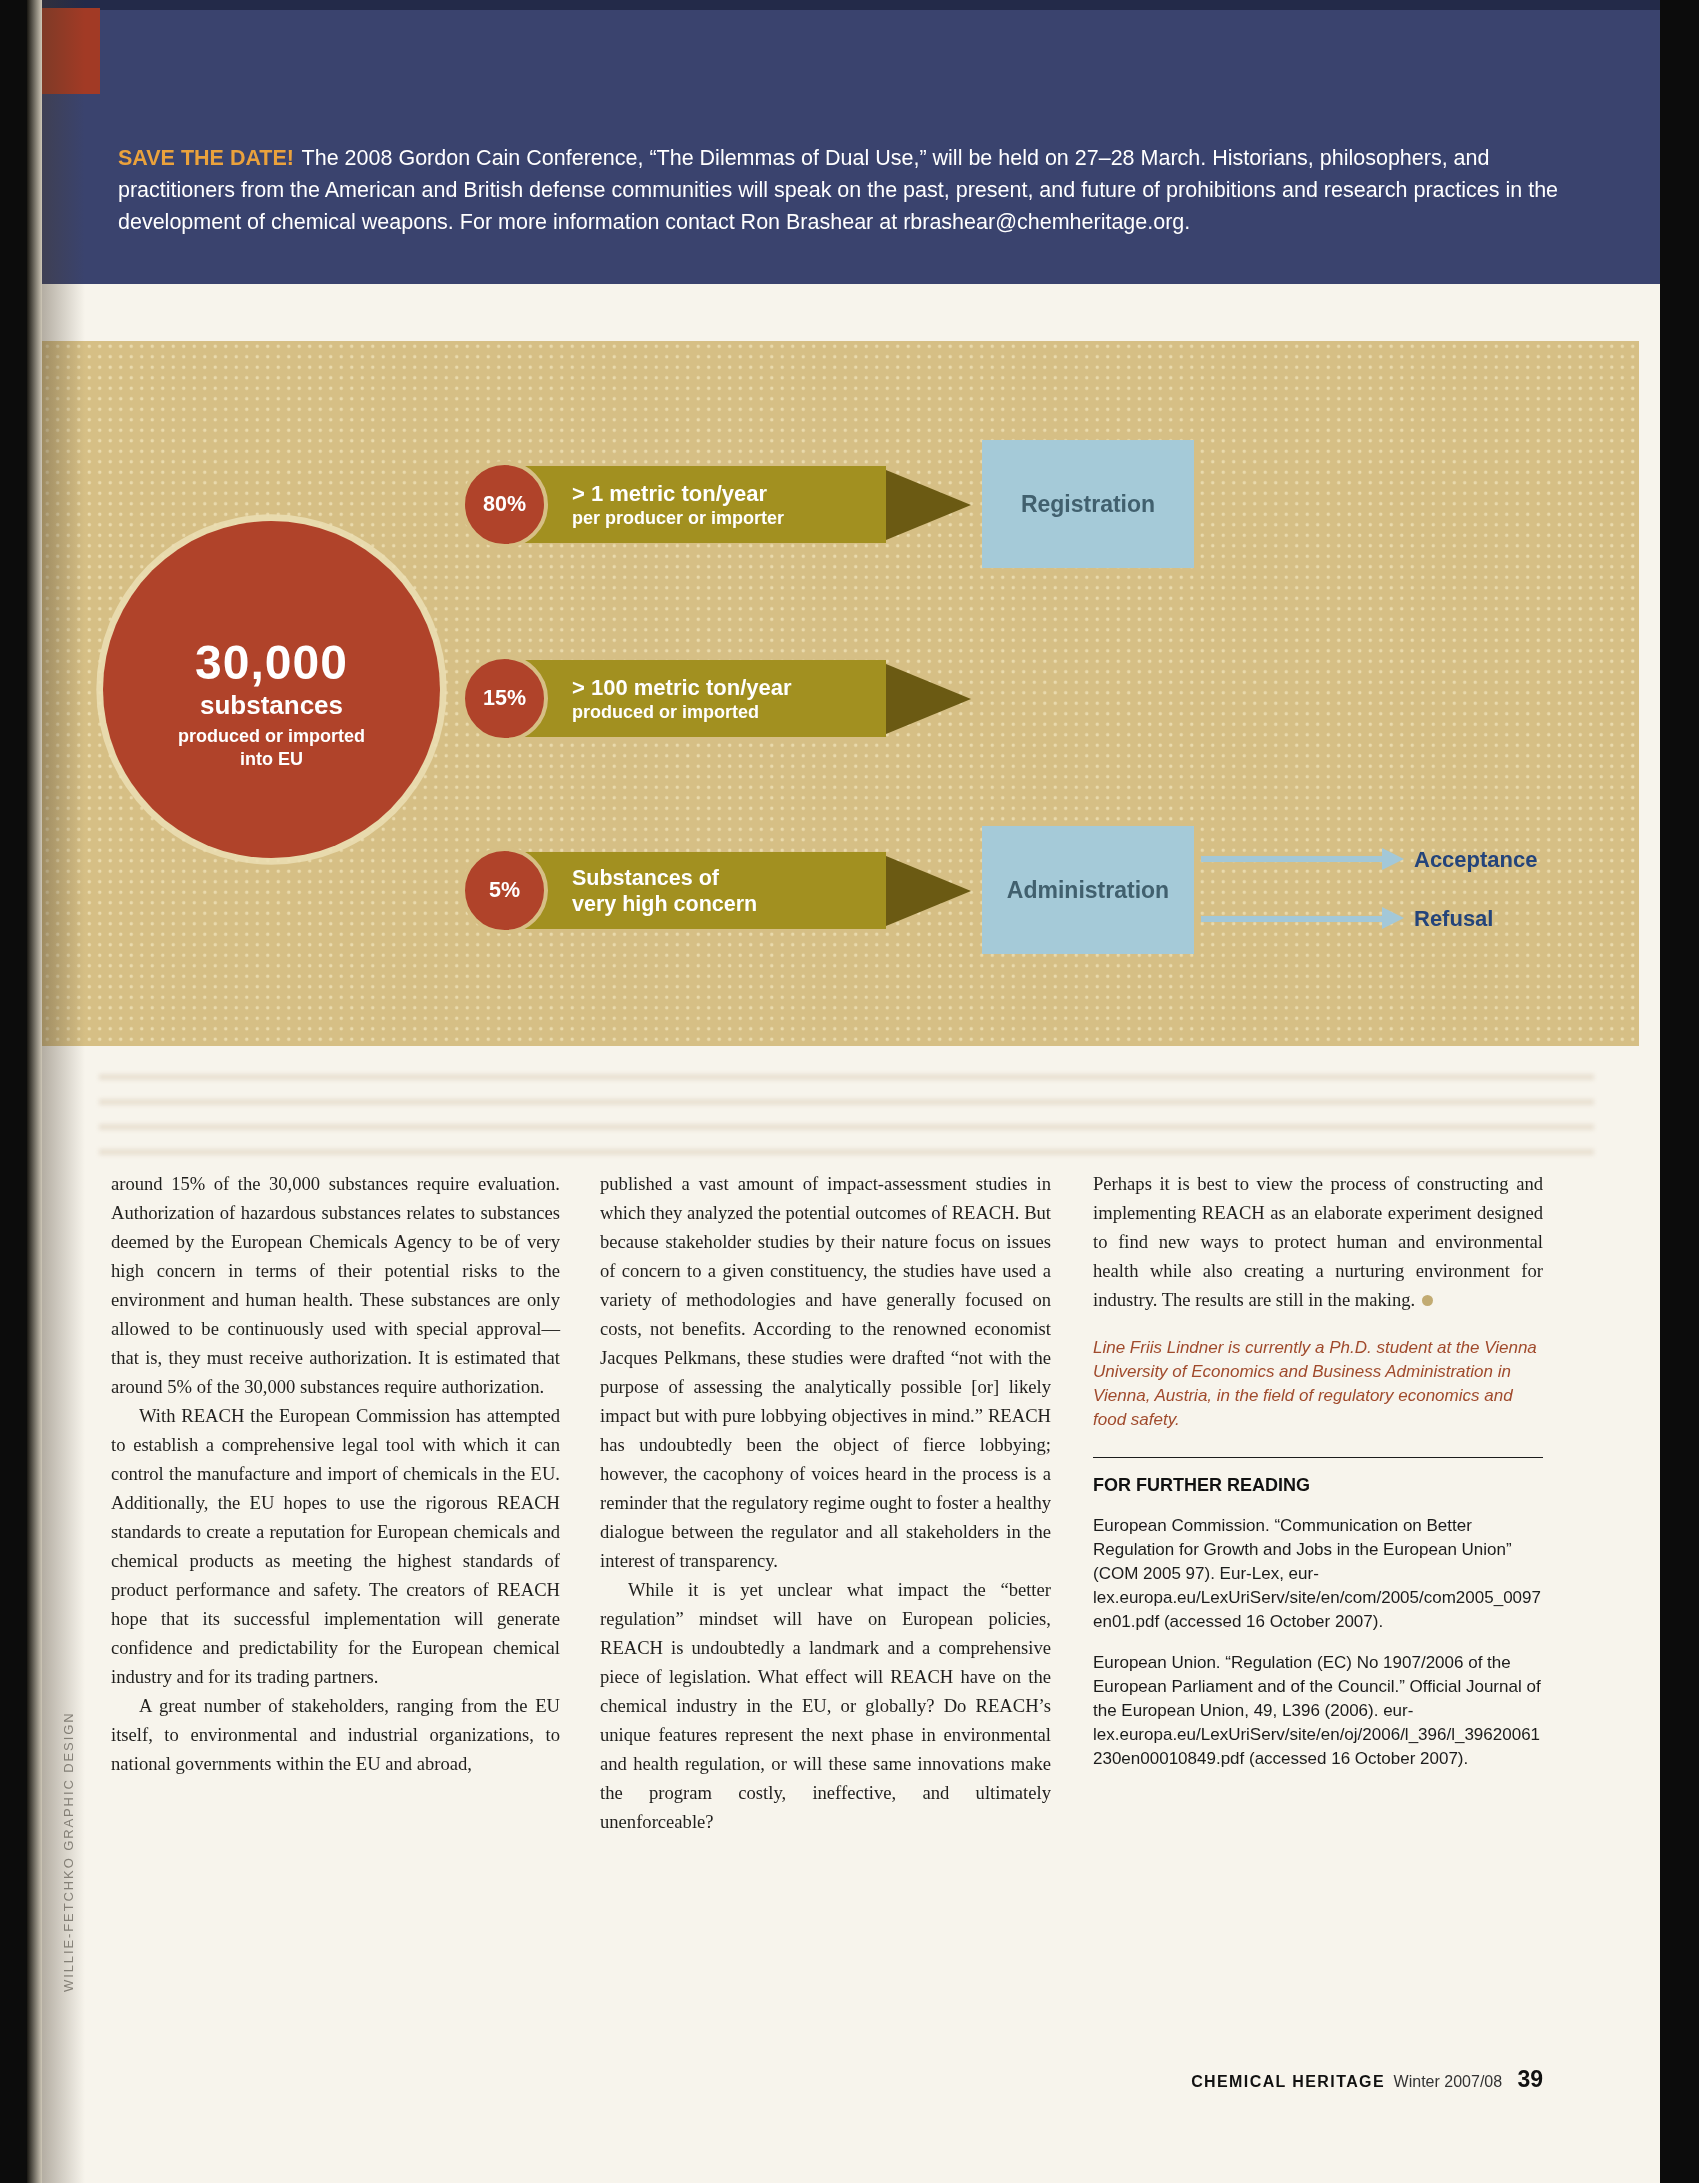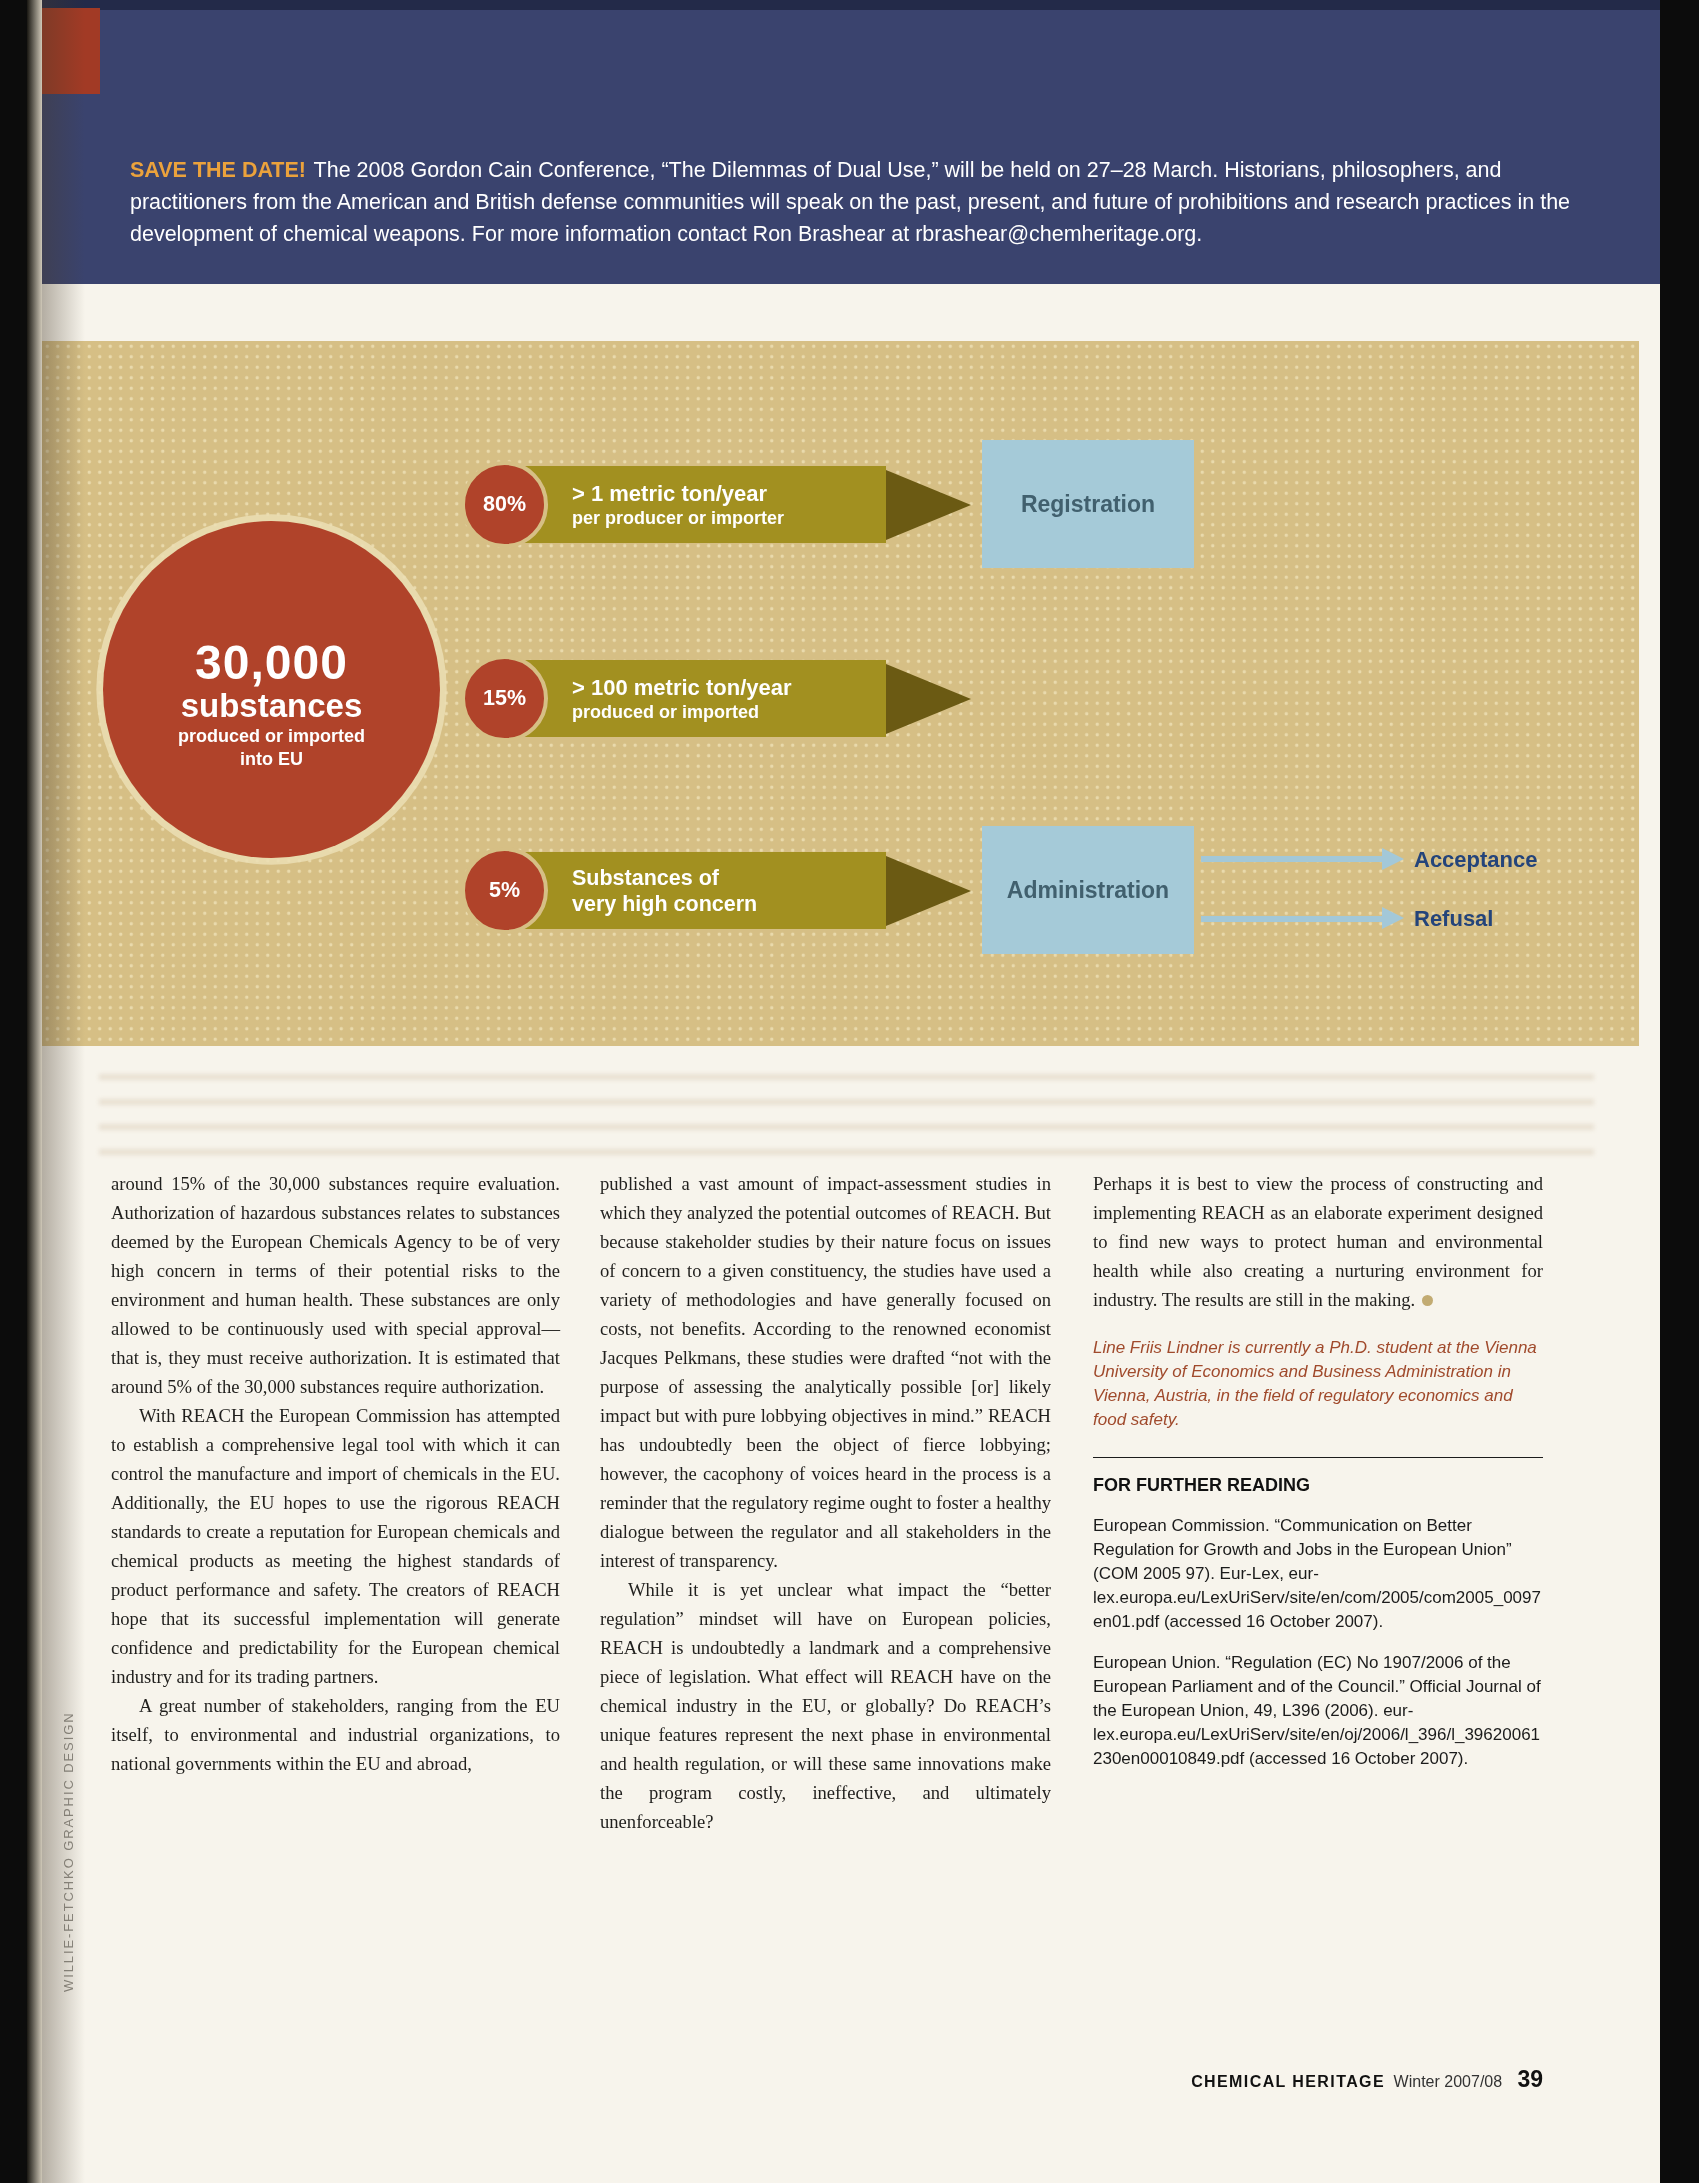--- a/index.html
+++ b/index.html
@@ -10,7 +10,7 @@
   
   .banner{position:absolute;left:0;top:0;width:100%;height:284px;background:linear-gradient(180deg,#232a49 0,#232a49 10.5px,#3a436e 10.5px);}
   .corner{position:absolute;left:0;top:7.6px;width:58px;height:86px;background:#a23a25;}
-  .banner-text{position:absolute;left:76px;top:142px;width:1452px;margin:12px;font-size:21.5px;line-height:32px;color:#ffffff;}
+  .banner-text{position:absolute;left:76px;top:142px;width:1452px;margin:0;font-size:21.5px;line-height:32px;color:#ffffff;}
   .banner-label{color:#eba23c;font-weight:bold;margin-right:7.6px;}
 
   

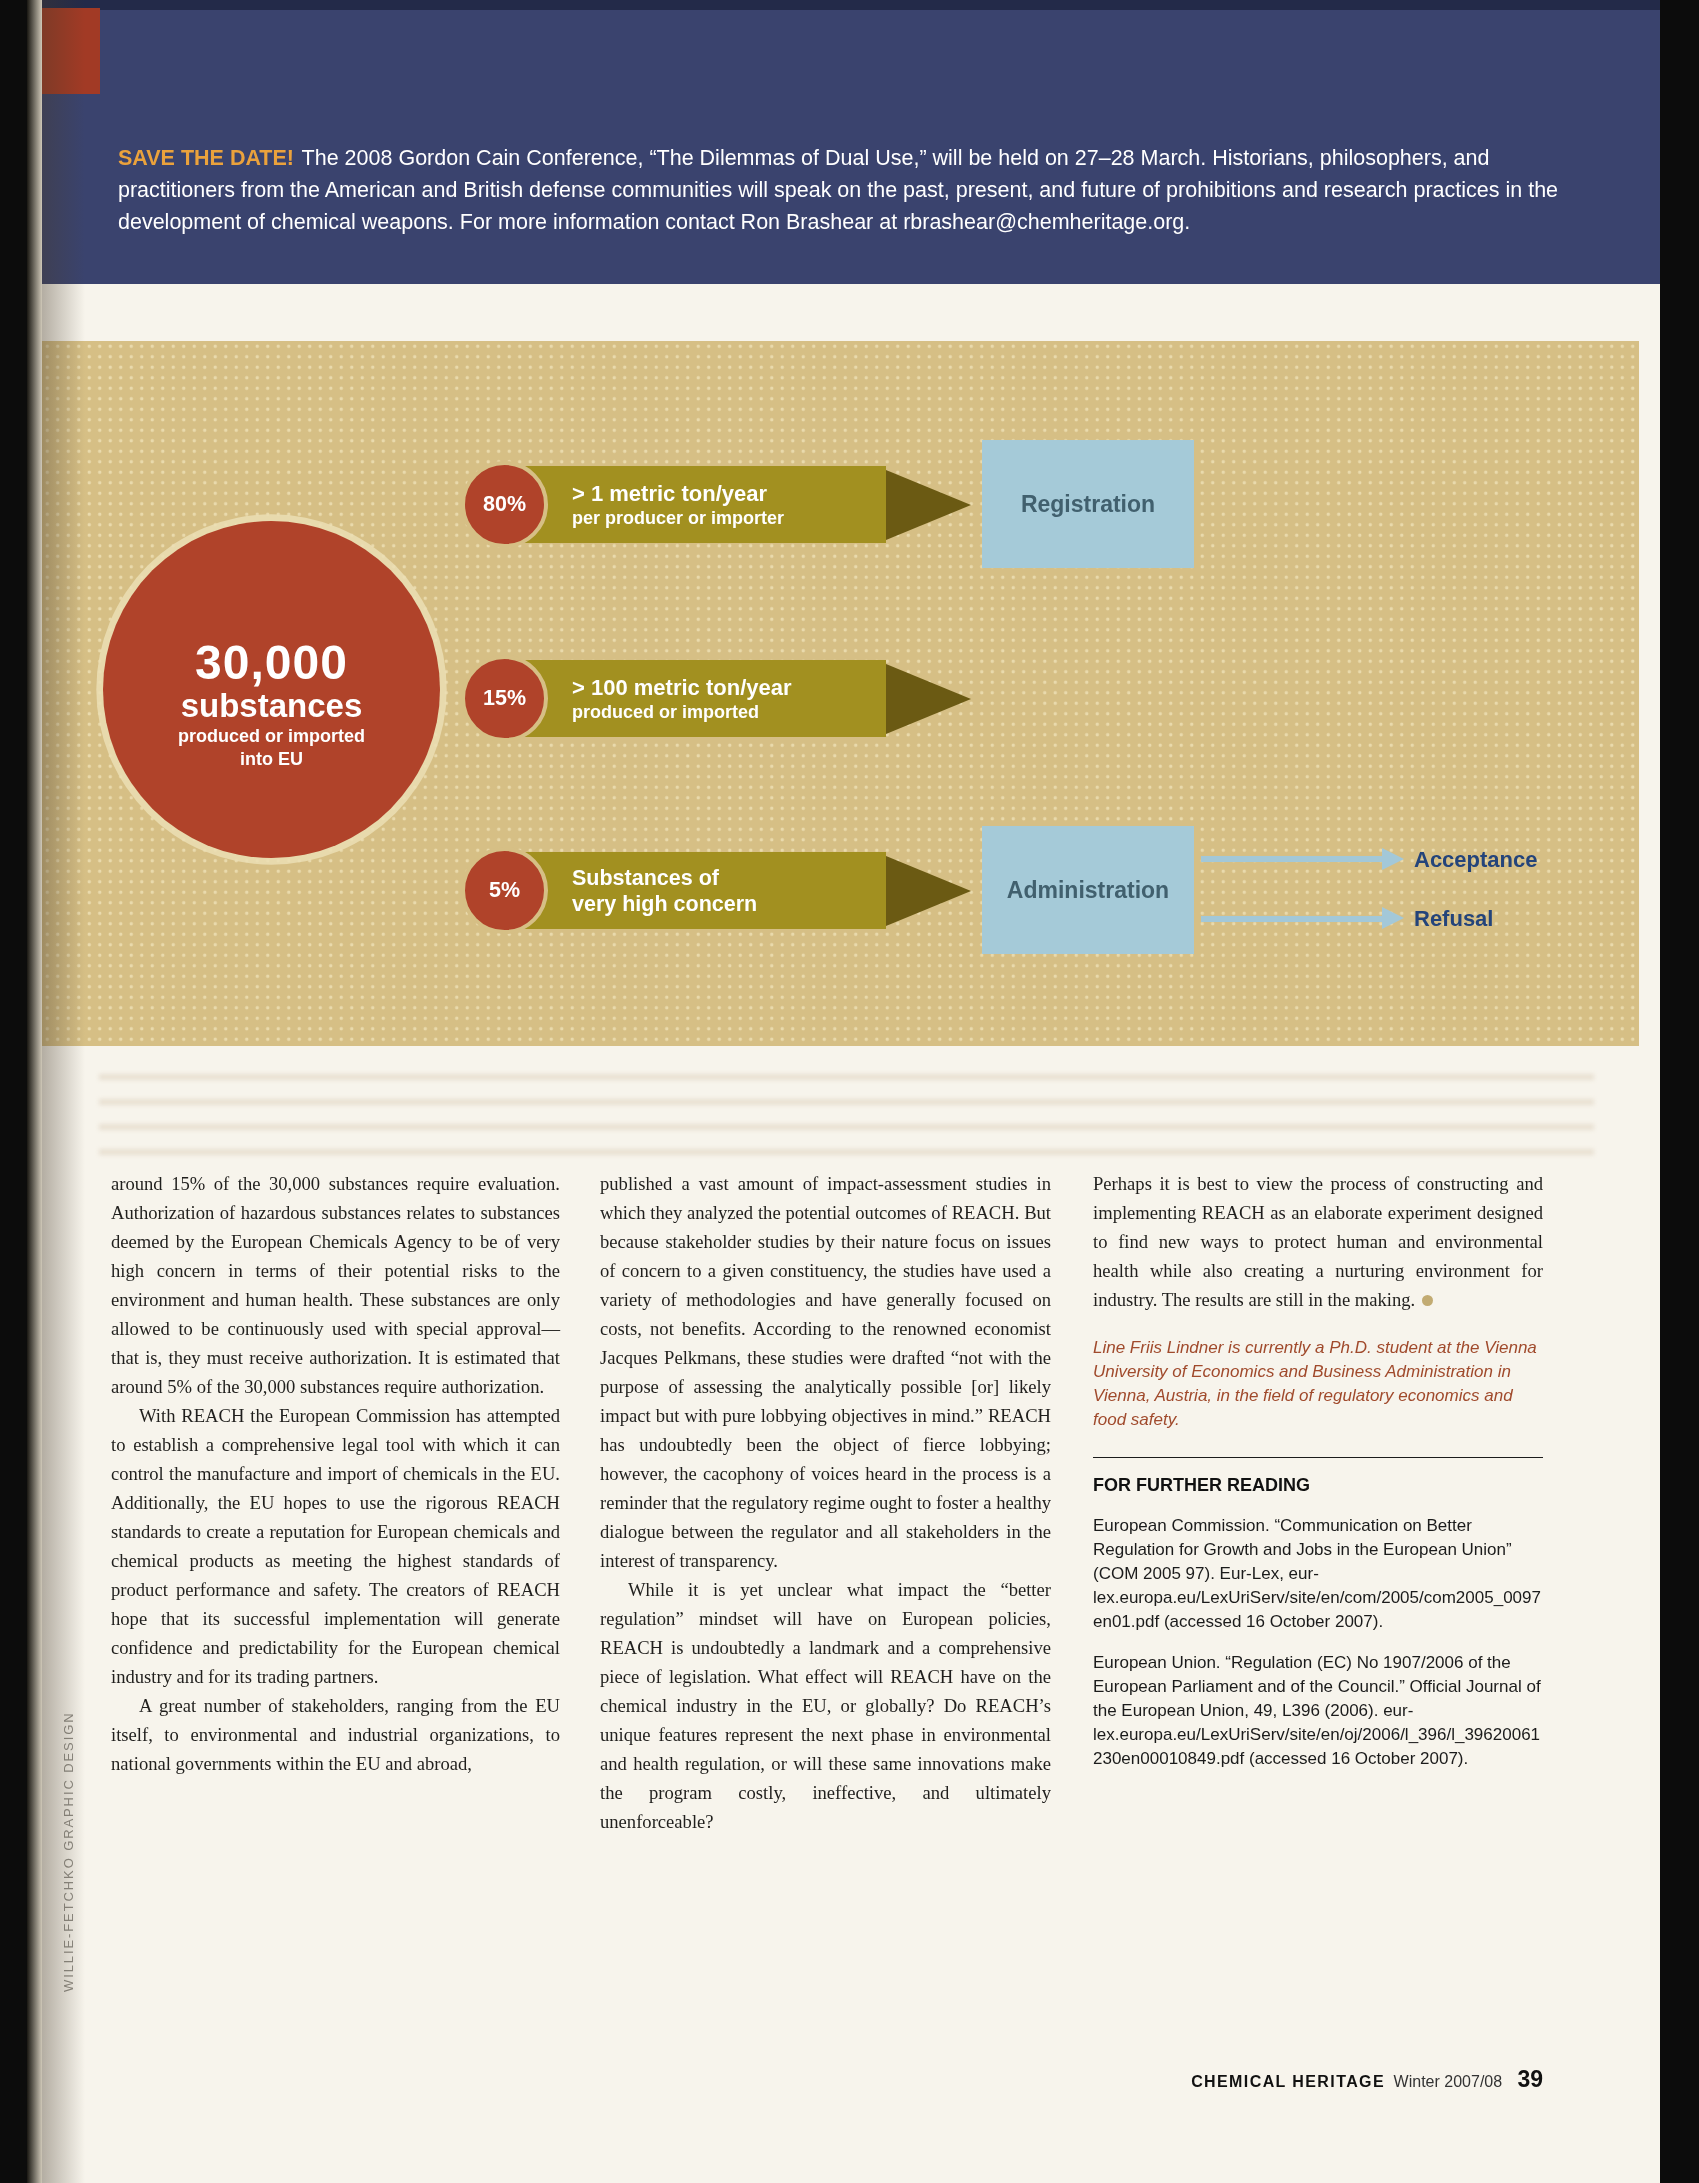--- a/index.html
+++ b/index.html
@@ -23,7 +23,7 @@
   .total{position:absolute;left:61px;top:180px;width:337px;height:337px;border-radius:50%;background:#b0432a;
     box-shadow:0 0 0 6.7px rgba(235,222,180,.85);color:#fff;text-align:center;}
   .total .num{margin-top:118px;font-size:48px;font-weight:bold;letter-spacing:1px;line-height:48px;}
-  .total .unit{font-size:33px;font-weight:bold;margin-top:3.8px;line-height:29px;}
+  .total .unit{font-size:26px;font-weight:bold;margin-top:3.8px;line-height:29px;}
   .total .cap{font-size:18px;font-weight:bold;margin-top:4.8px;line-height:23px;padding:0 72px;}
 
   .prow{position:absolute;left:0;width:100%;height:129px;}

